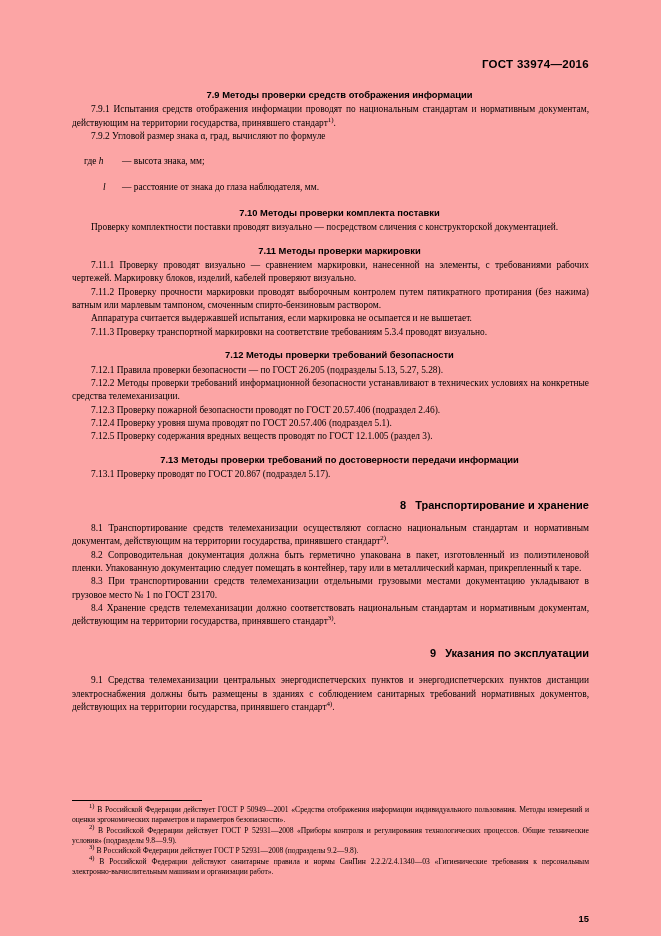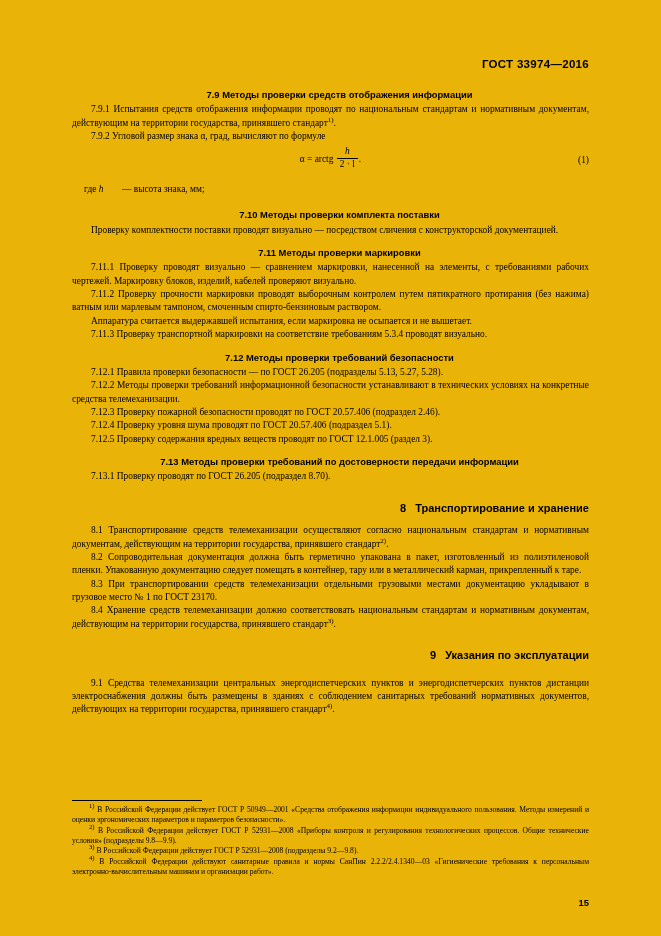--- a/index.html
+++ b/index.html
@@ -17,7 +17,7 @@
     height: 936px;
     box-sizing: border-box;
     padding: 58px 72px 0 72px;
-    background: #eab308;
+    background: #fca5a5;
     overflow: hidden;
   }
   .header {

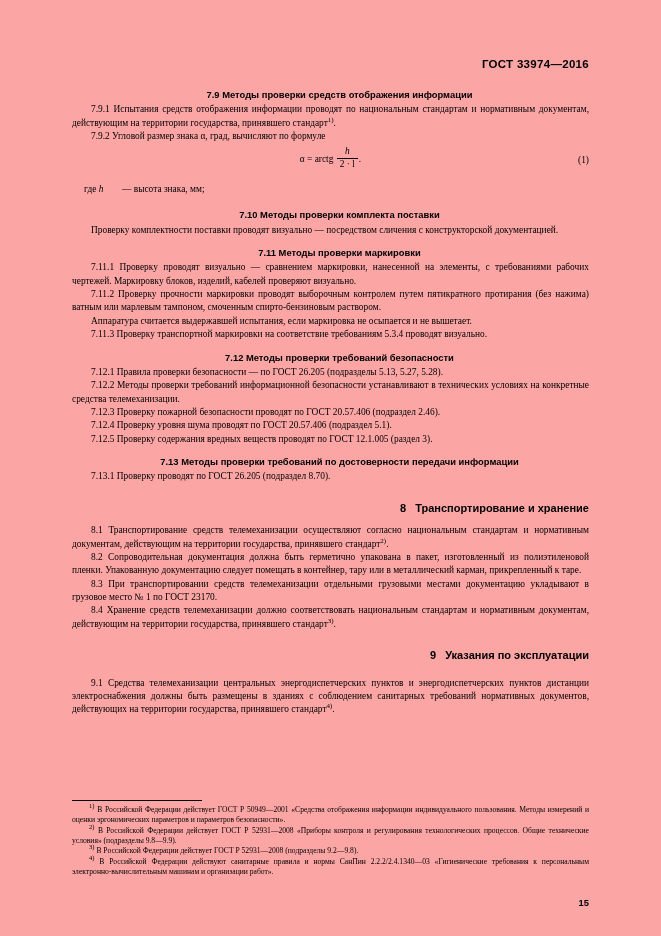--- a/index.html
+++ b/index.html
@@ -169,17 +169,6 @@
     <p class="para"><span>7.9.1  Испытания средств отображения информации проводят по национальным стандартам и нормативным документам, действующим на территории государства, принявшего стандарт</span><sup class="fn">1)</sup>.</p>
     <p class="para">7.9.2  Угловой размер знака α, град, вычисляют по формуле</p>
 
-    <div class="formula-wrap">
-      <span class="formula">
-        <span>α = arctg</span>
-        <span class="frac">
-          <span class="top">h</span>
-          <span class="bar"></span>
-          <span class="bot">2 · l</span>
-        </span><span>.</span>
-      </span>
-      <span class="eqnum">(1)</span>
-    </div>
 
     <div class="deflist">
       <p class="flush row"><span class="term"><span>где</span> <span class="ital">h</span></span><span>— высота знака, мм;</span></p>

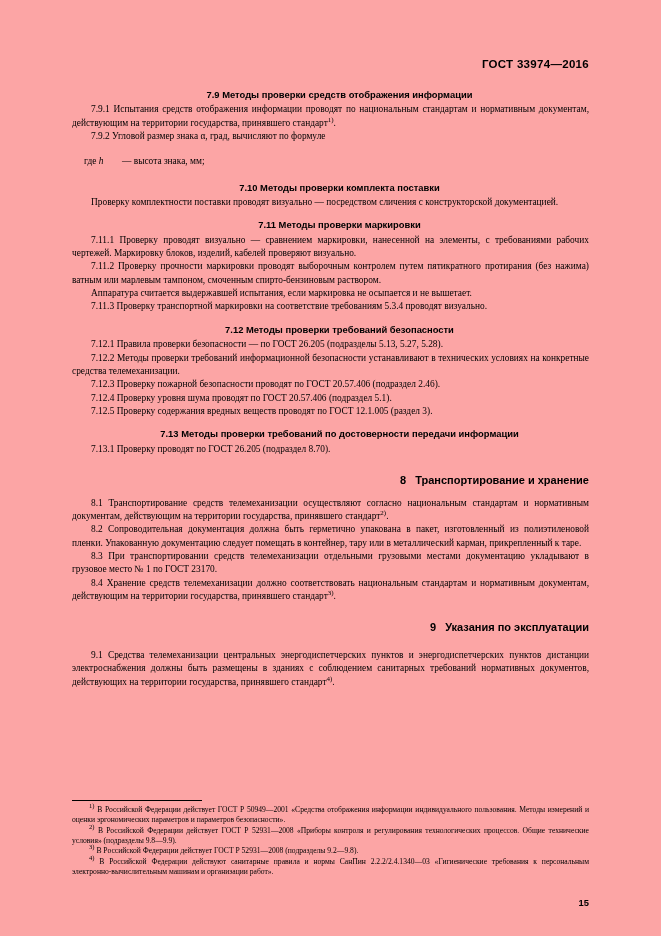--- a/index.html
+++ b/index.html
@@ -172,6 +172,7 @@
 
     <div class="deflist">
       <p class="flush row"><span class="term"><span>где</span> <span class="ital">h</span></span><span>— высота знака, мм;</span></p>
+      <p class="flush row"><span class="term indent"><span class="ital">l</span></span><span>— расстояние от знака до глаза наблюдателя, мм.</span></p>
     </div>
 
     <h3 class="sec">7.10  Методы проверки комплекта поставки</h3>

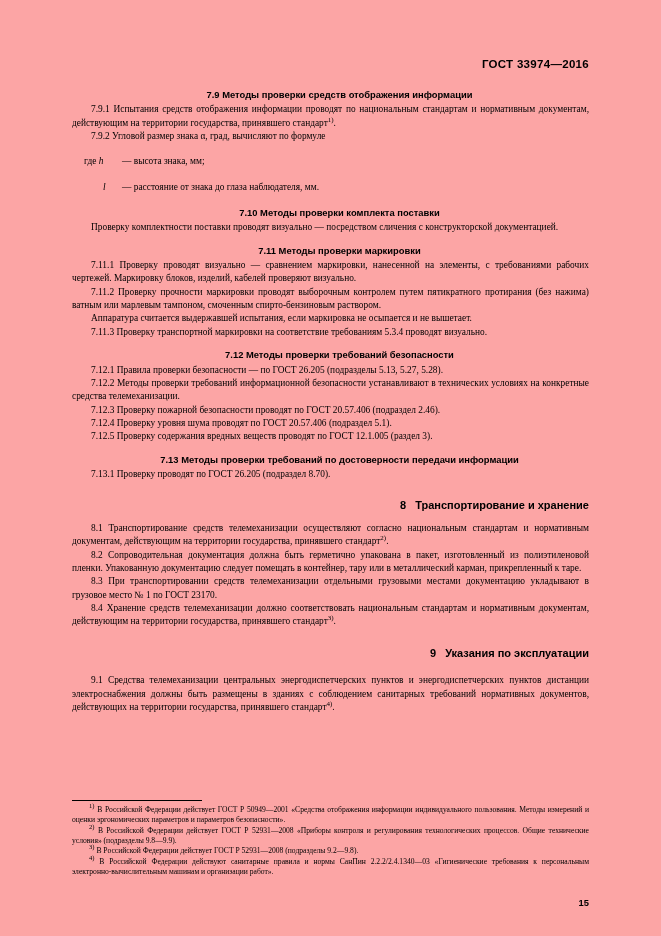--- a/index.html
+++ b/index.html
@@ -192,7 +192,7 @@
     <p class="para">7.12.5  Проверку содержания вредных веществ проводят по ГОСТ 12.1.005 (раздел 3).</p>
 
     <h3 class="sec">7.13  Методы проверки требований по достоверности передачи информации</h3>
-    <p class="para">7.13.1  Проверку проводят по ГОСТ 26.205 (подраздел 8.70).</p>
+    <p class="para">7.13.1  Проверку проводят по ГОСТ 20.867 (подраздел 5.17).</p>
 
     <h2 class="bigsec"><span class="num">8</span><span>Транспортирование и хранение</span></h2>
     <p class="para"><span>8.1  Транспортирование средств телемеханизации осуществляют согласно национальным стандартам и нормативным документам, действующим на территории государства, принявшего стандарт</span><sup class="fn">2)</sup>.</p>

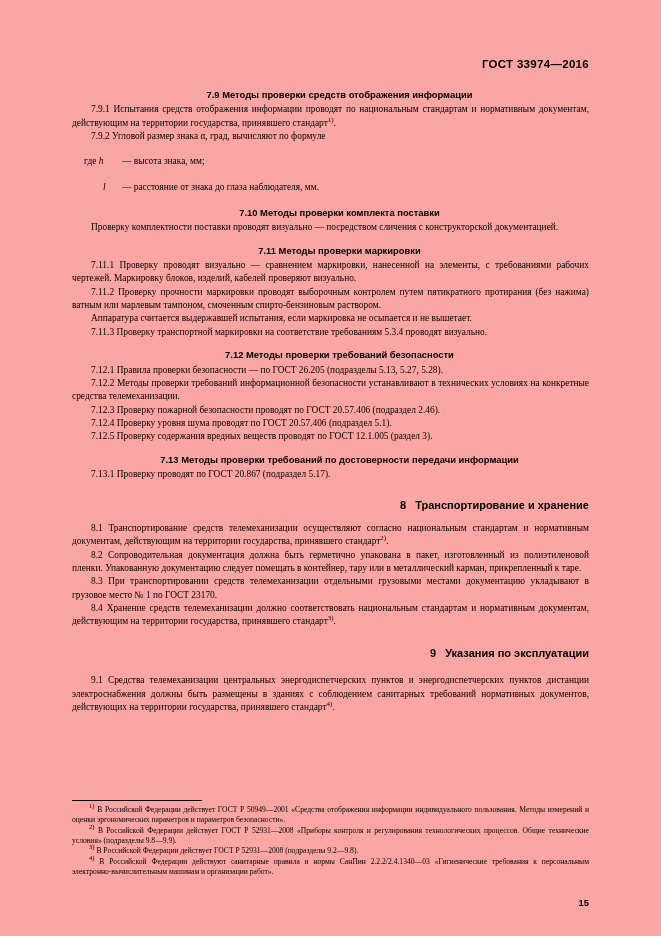--- a/index.html
+++ b/index.html
@@ -149,7 +149,7 @@
   .pagenum {
     position: absolute;
     right: 72px;
-    bottom: 28px;
+    bottom: 12px;
     font-family: "Liberation Sans", sans-serif;
     font-size: 9.4px;
     font-weight: bold;

